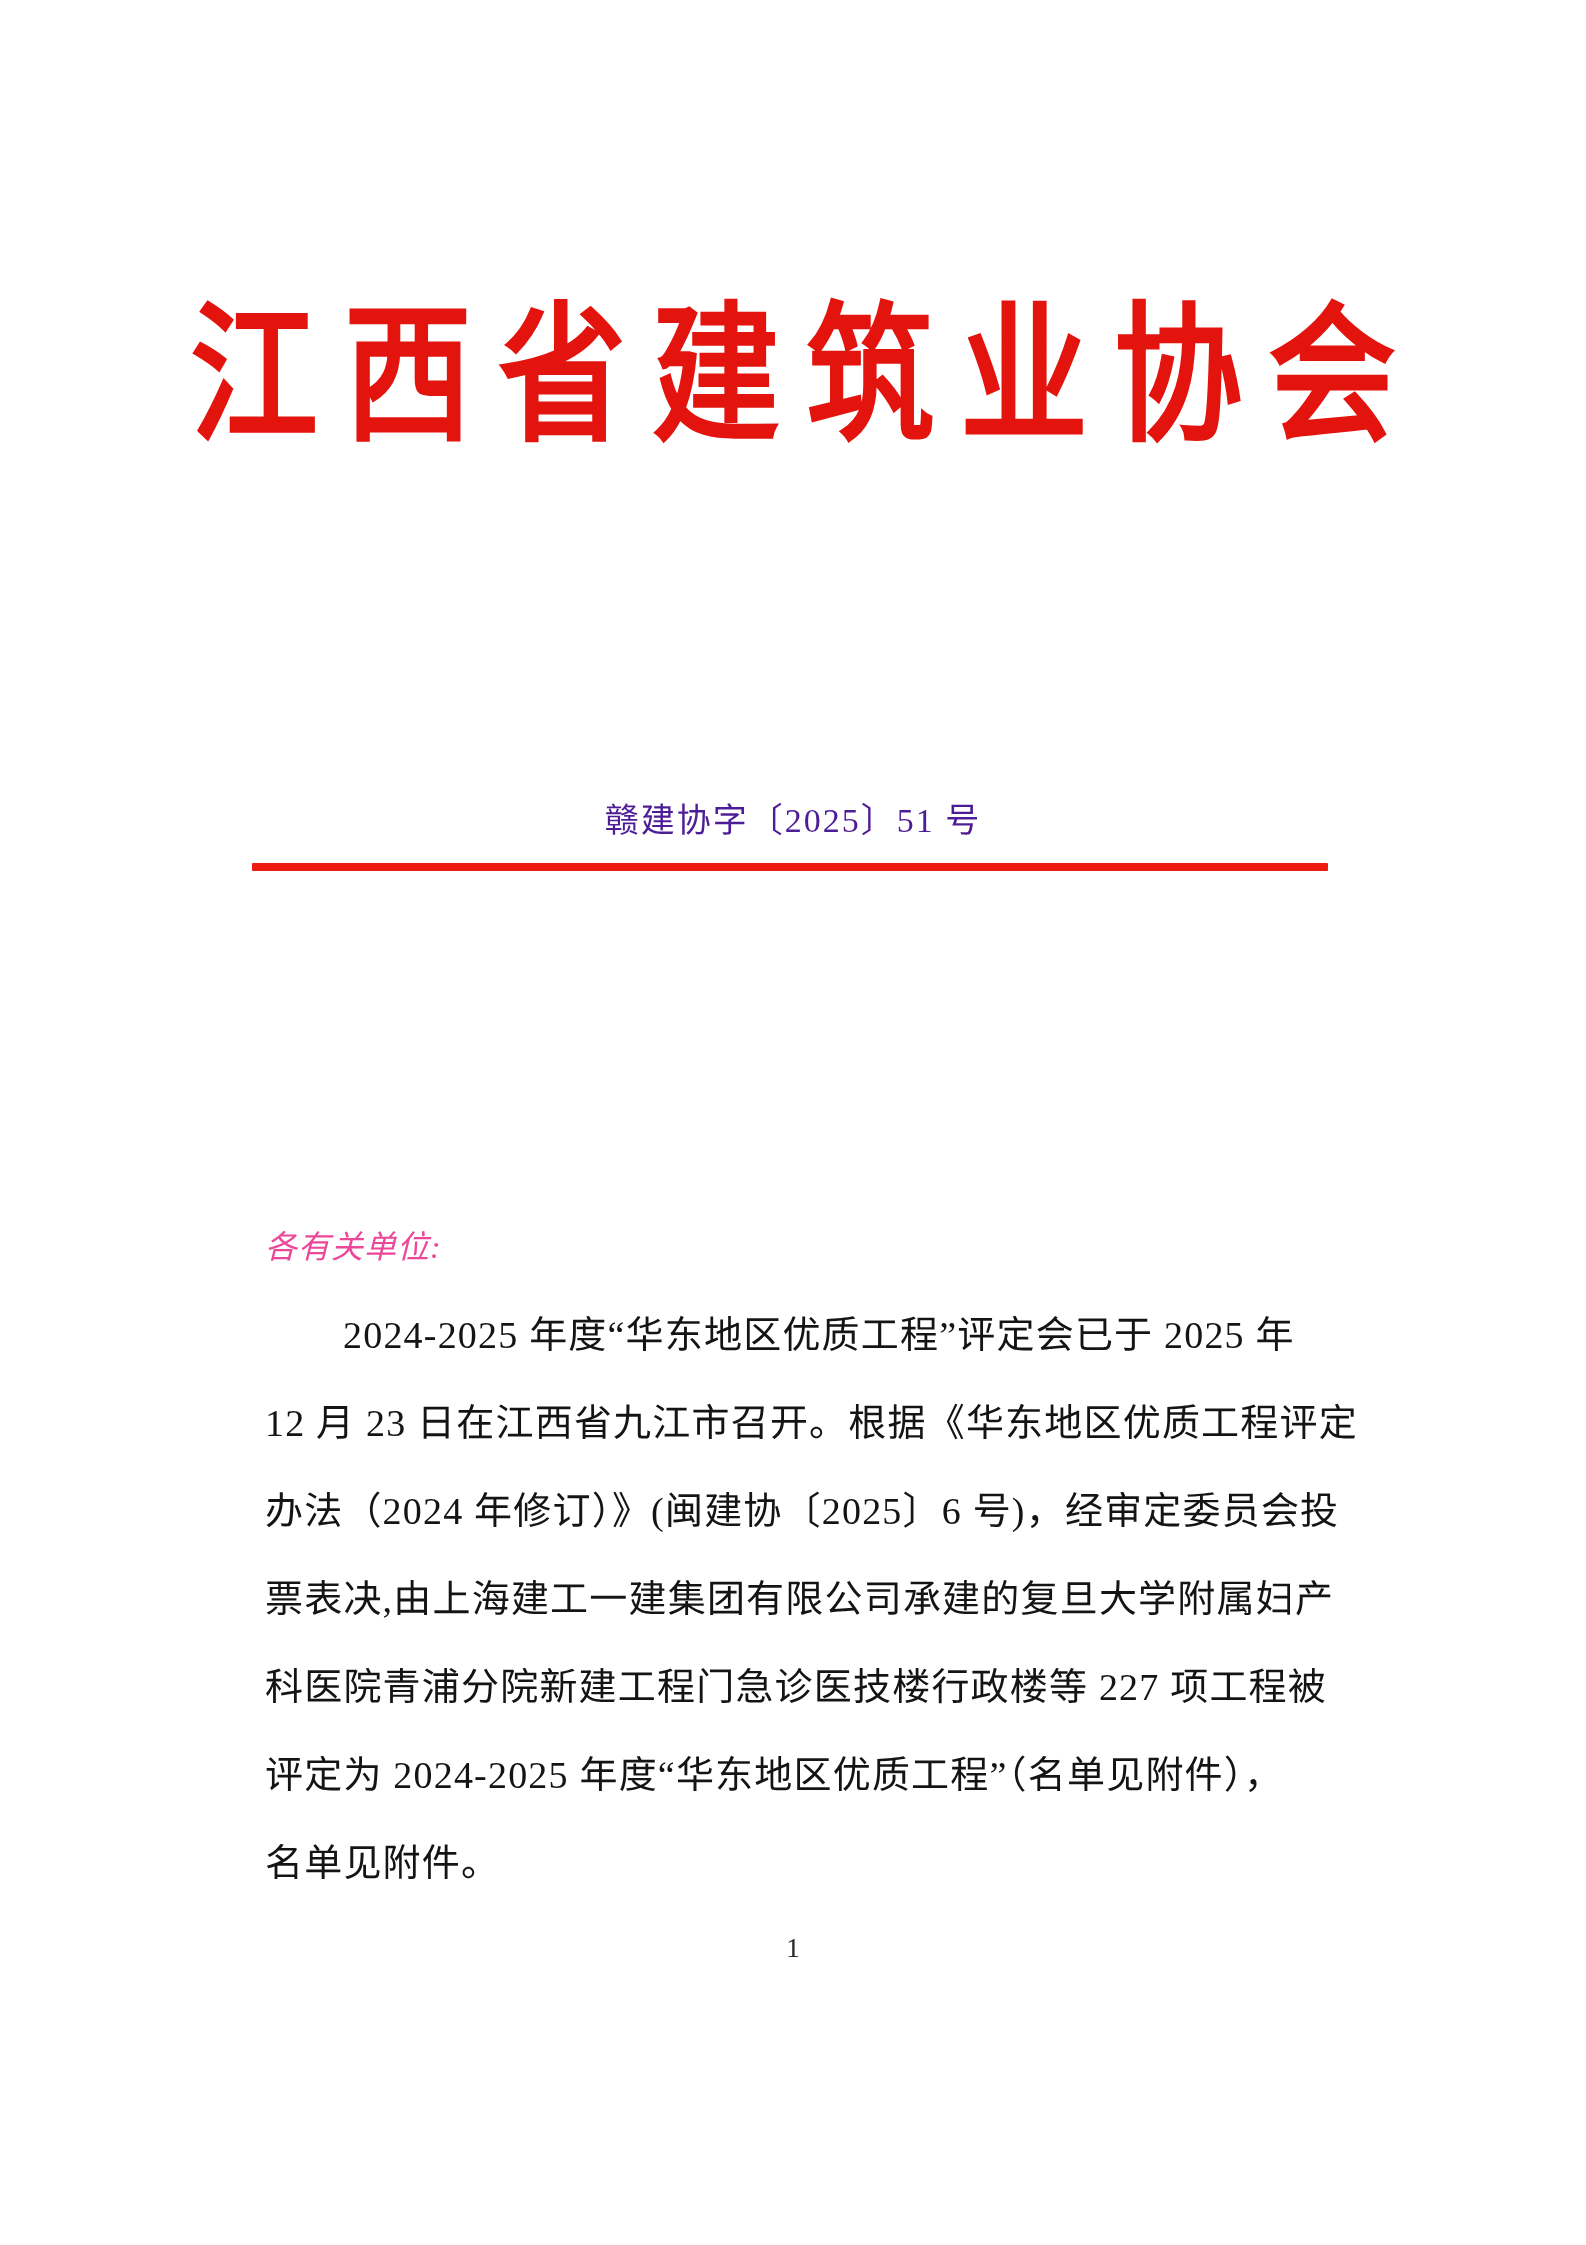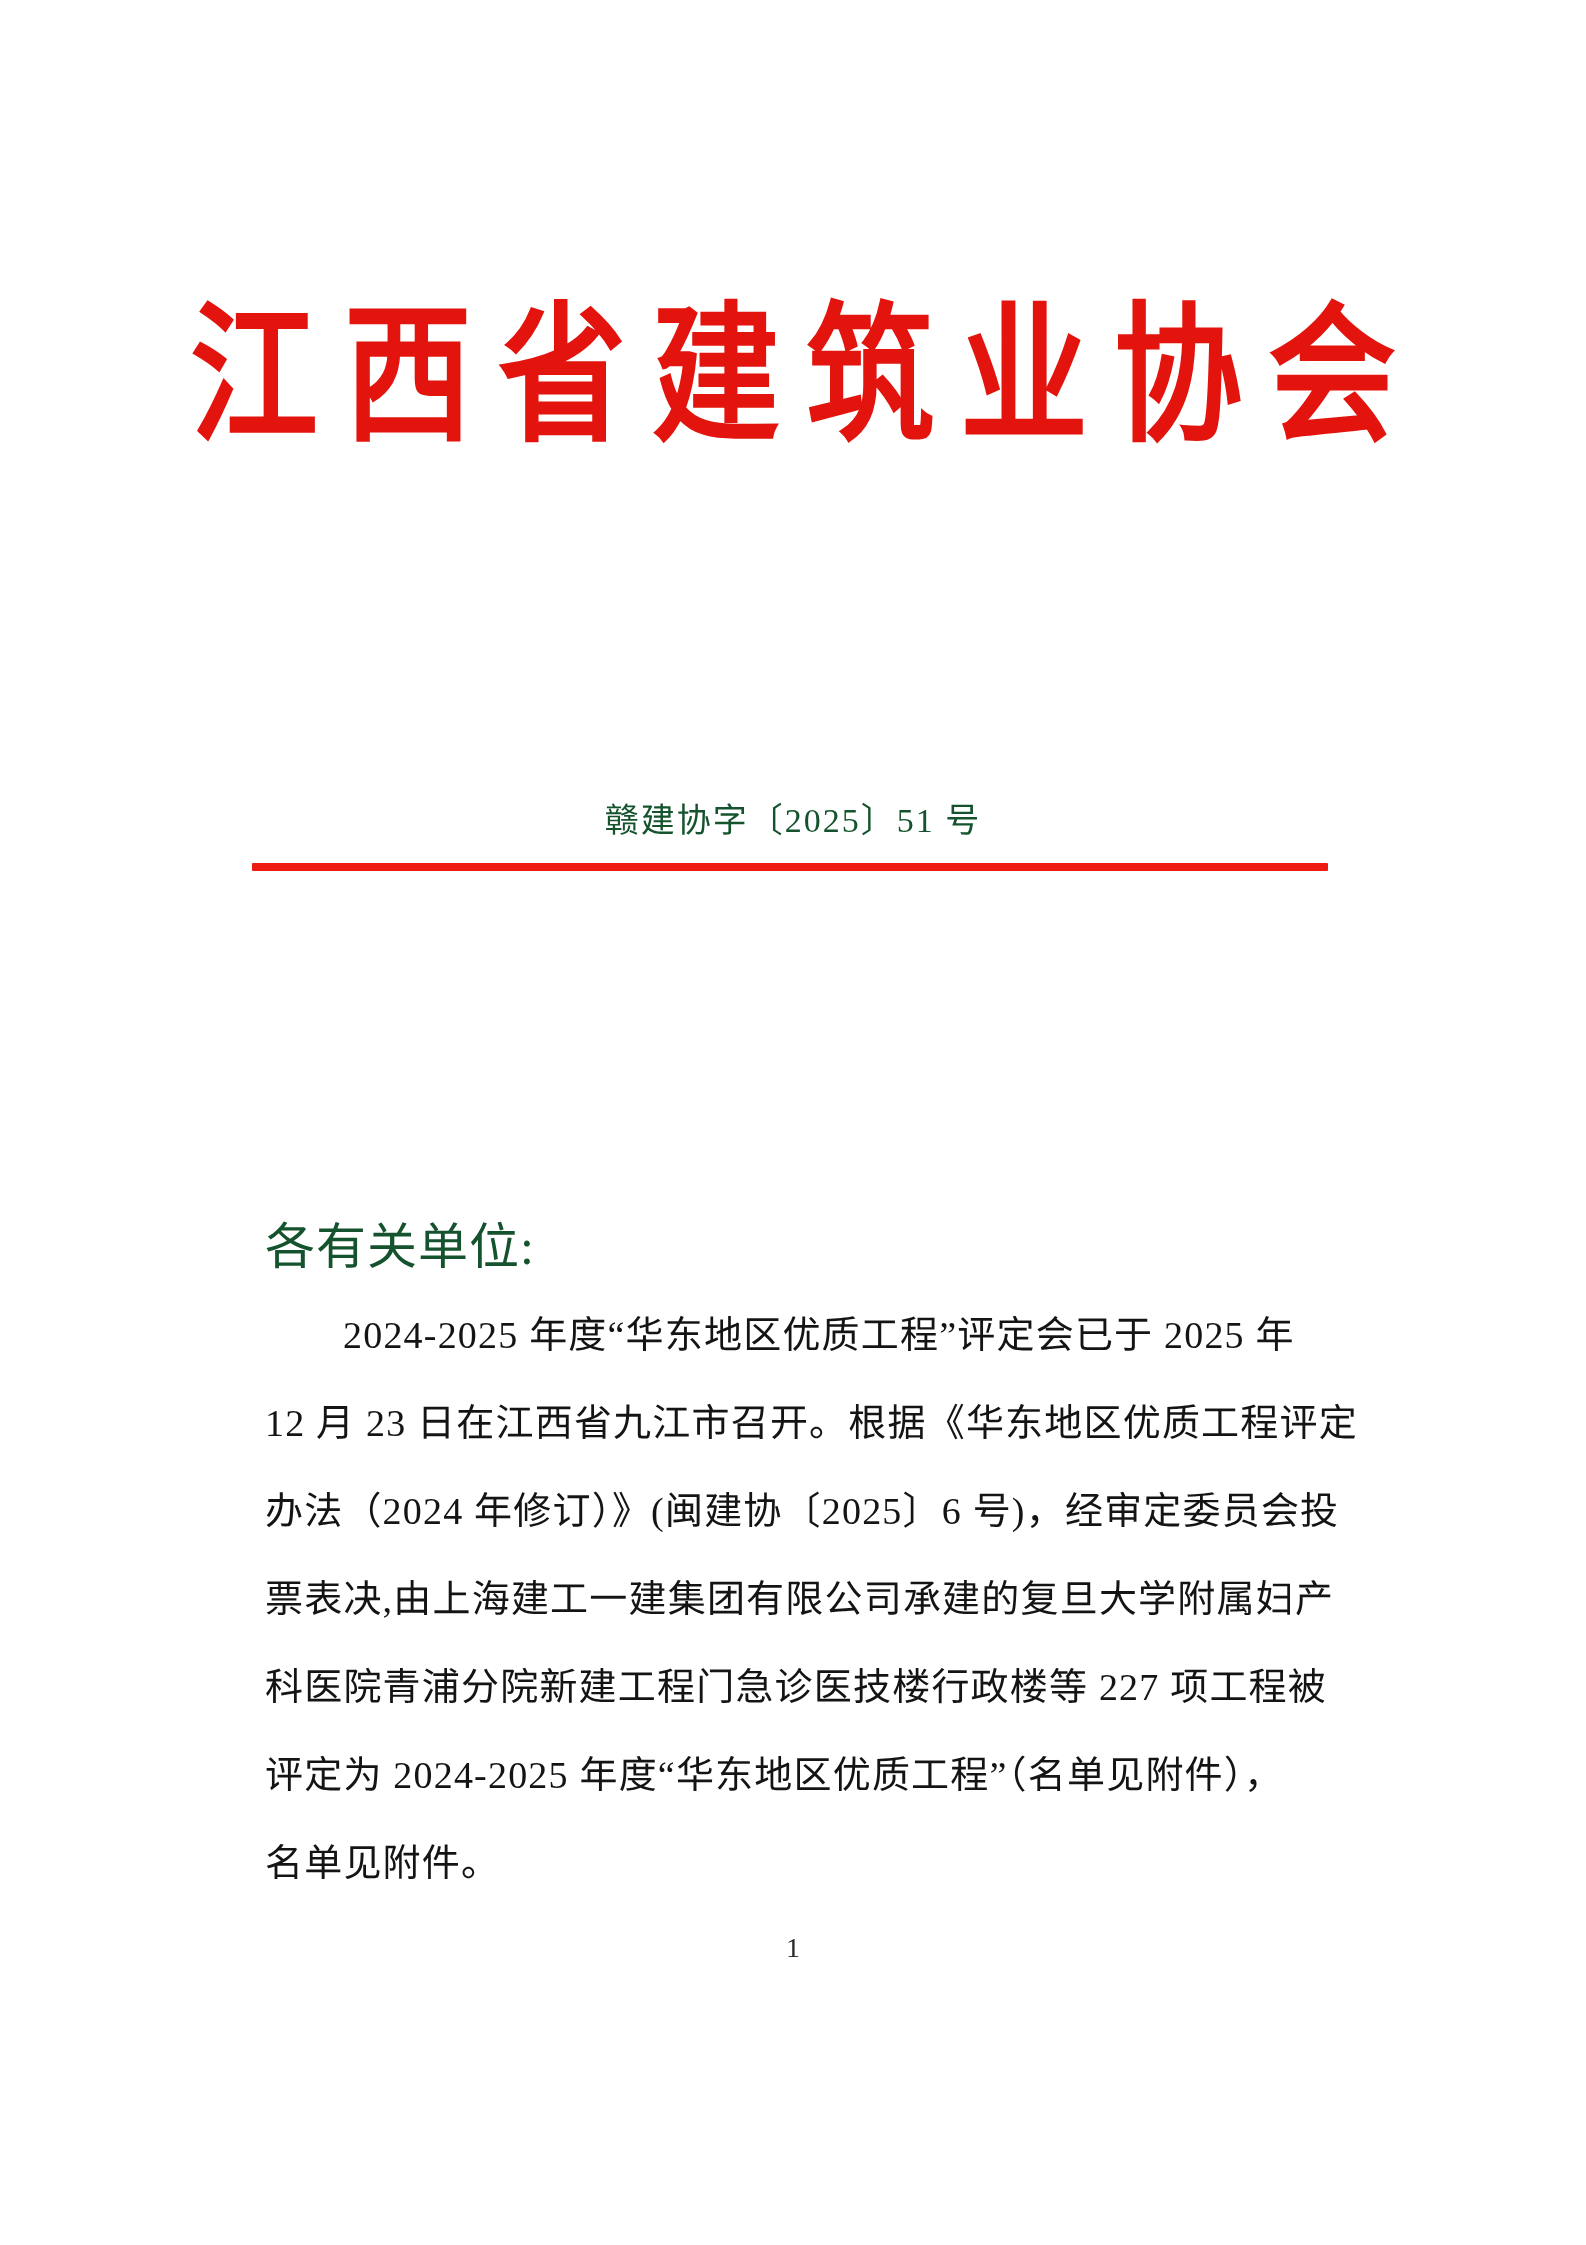--- a/index.html
+++ b/index.html
@@ -53,7 +53,7 @@
     font-family: "Liberation Serif", "DejaVu Serif", serif;
     font-size: 34px;
     letter-spacing: 2px;
-    color: #14532d;
+    color: #4c1d95;
     white-space: nowrap;
   }
 

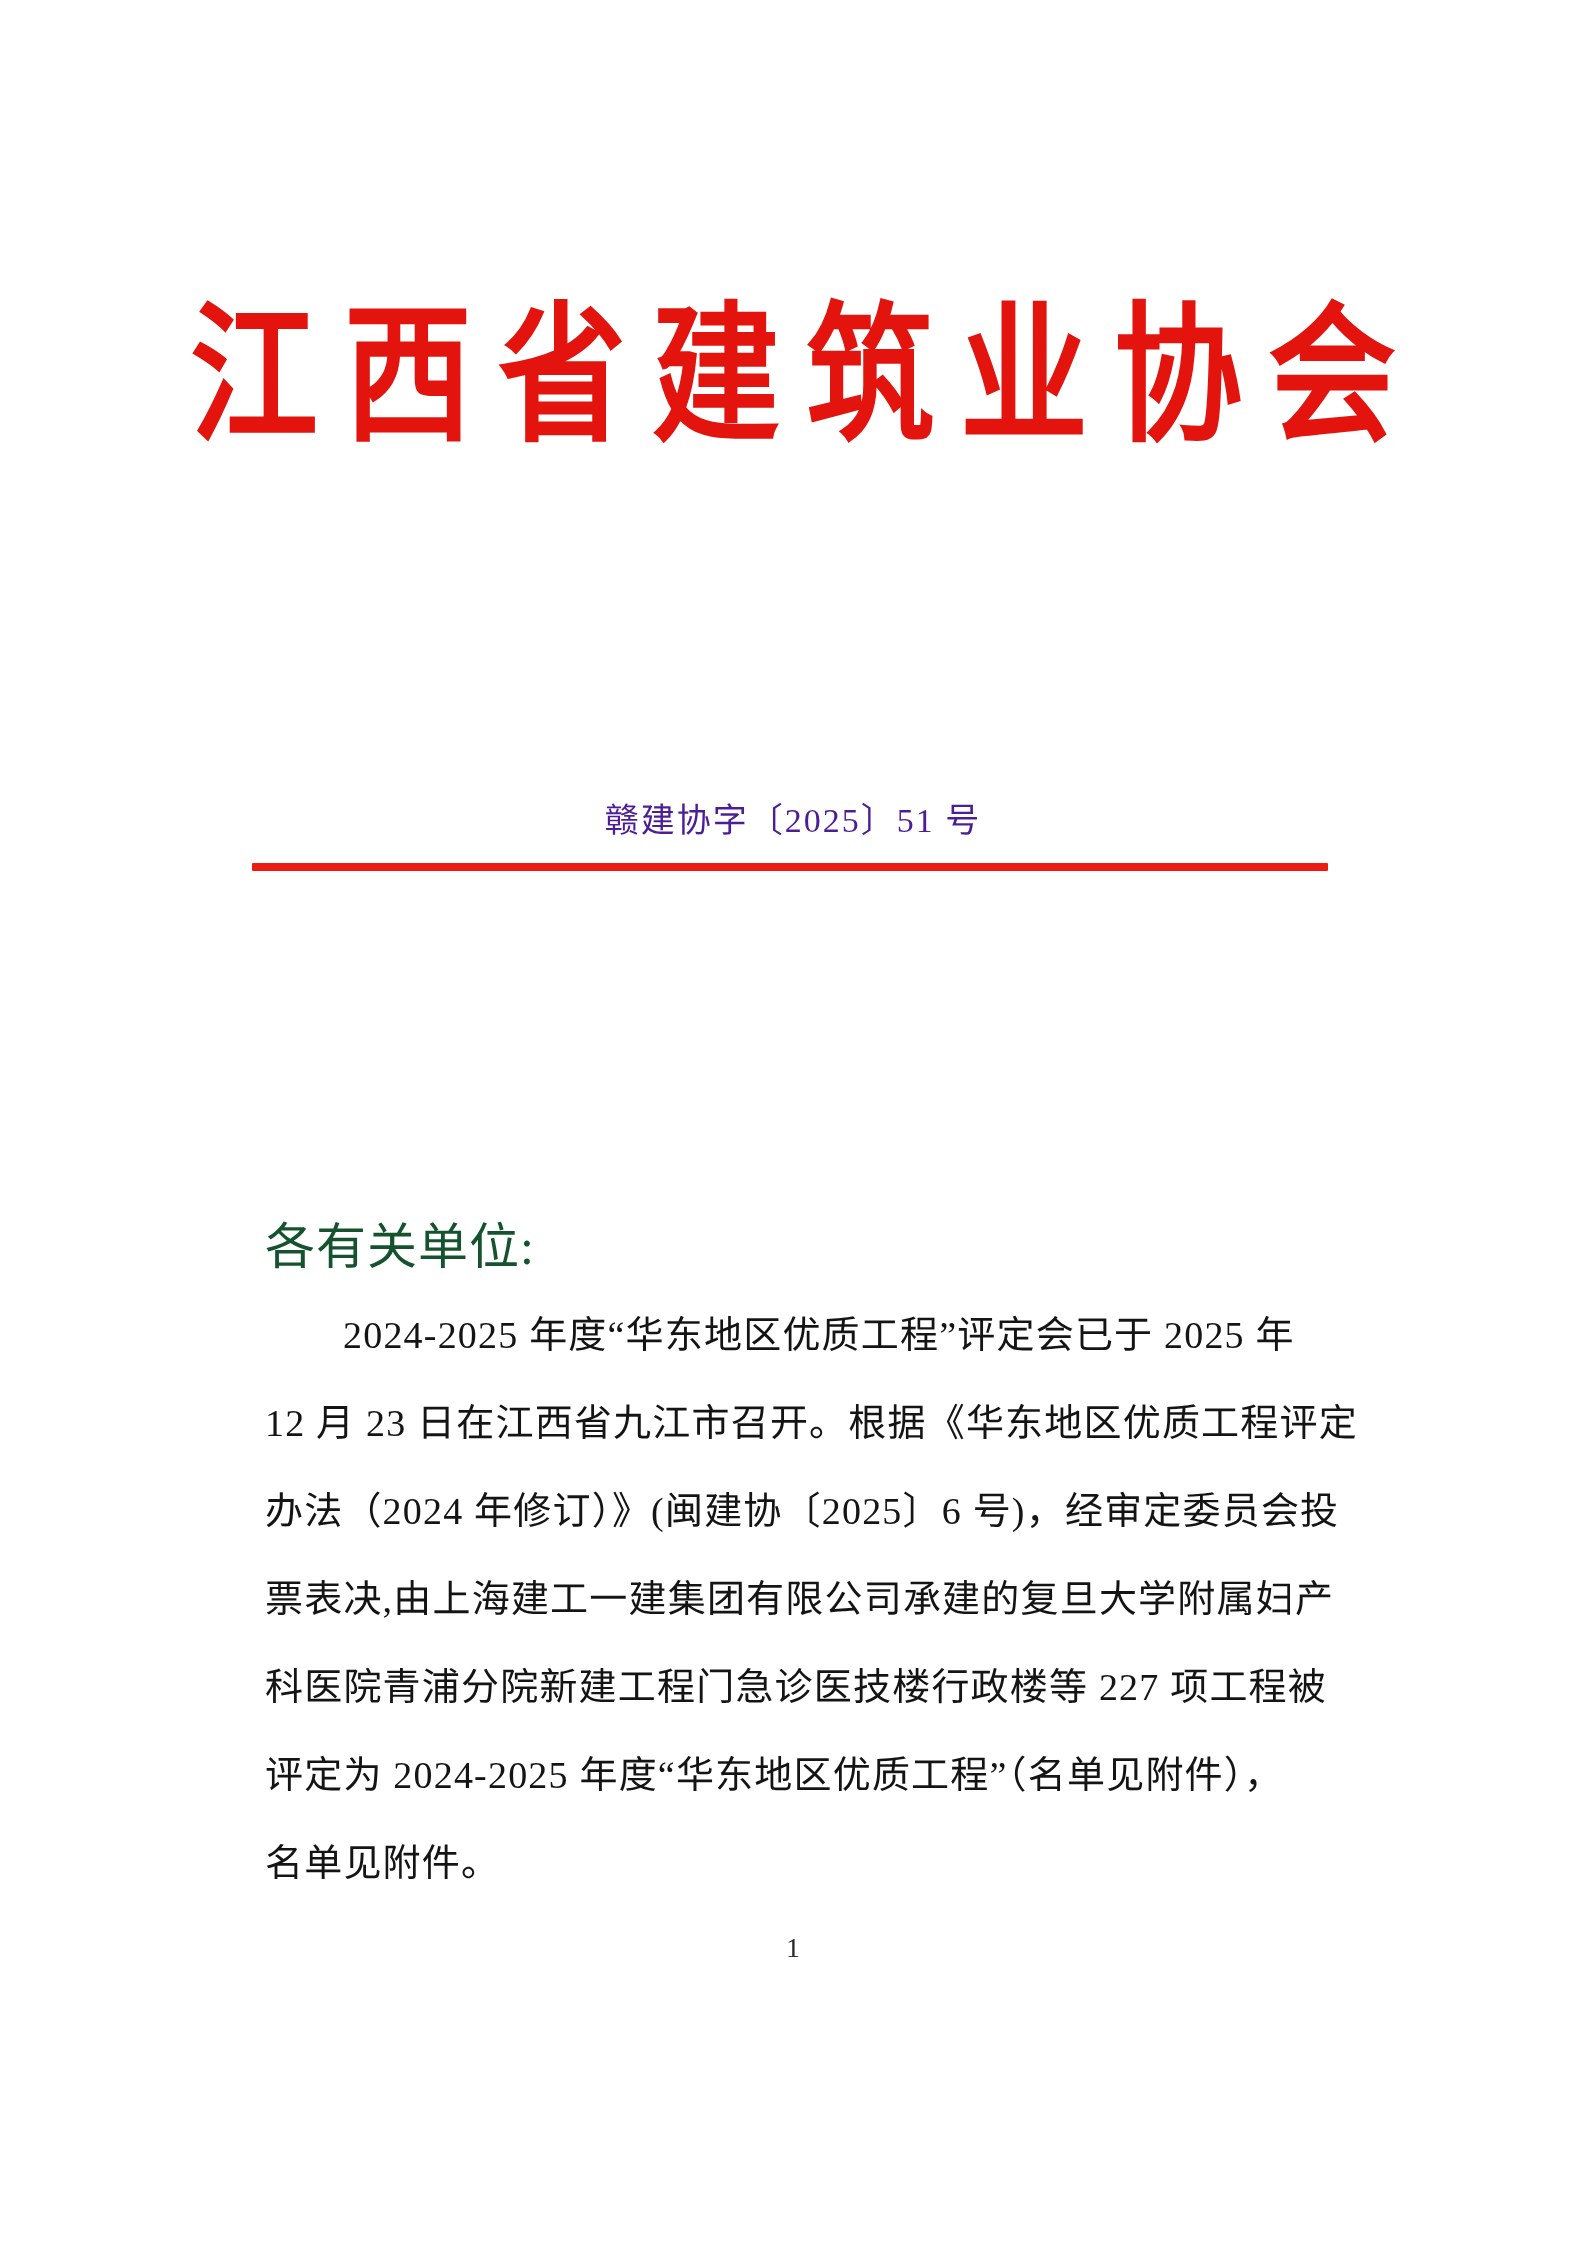--- a/index.html
+++ b/index.html
@@ -100,11 +100,12 @@
 
   .salutation {
     font-family: "Liberation Serif", "DejaVu Serif", serif;
-    font-size: 50px;
+    font-size: 32px;
     line-height: 88px;
     letter-spacing: 1px;
-    color: #14532d;
+    color: #ec4899;
     white-space: nowrap;
+    font-style: italic;
   }
 
   .para-line {

